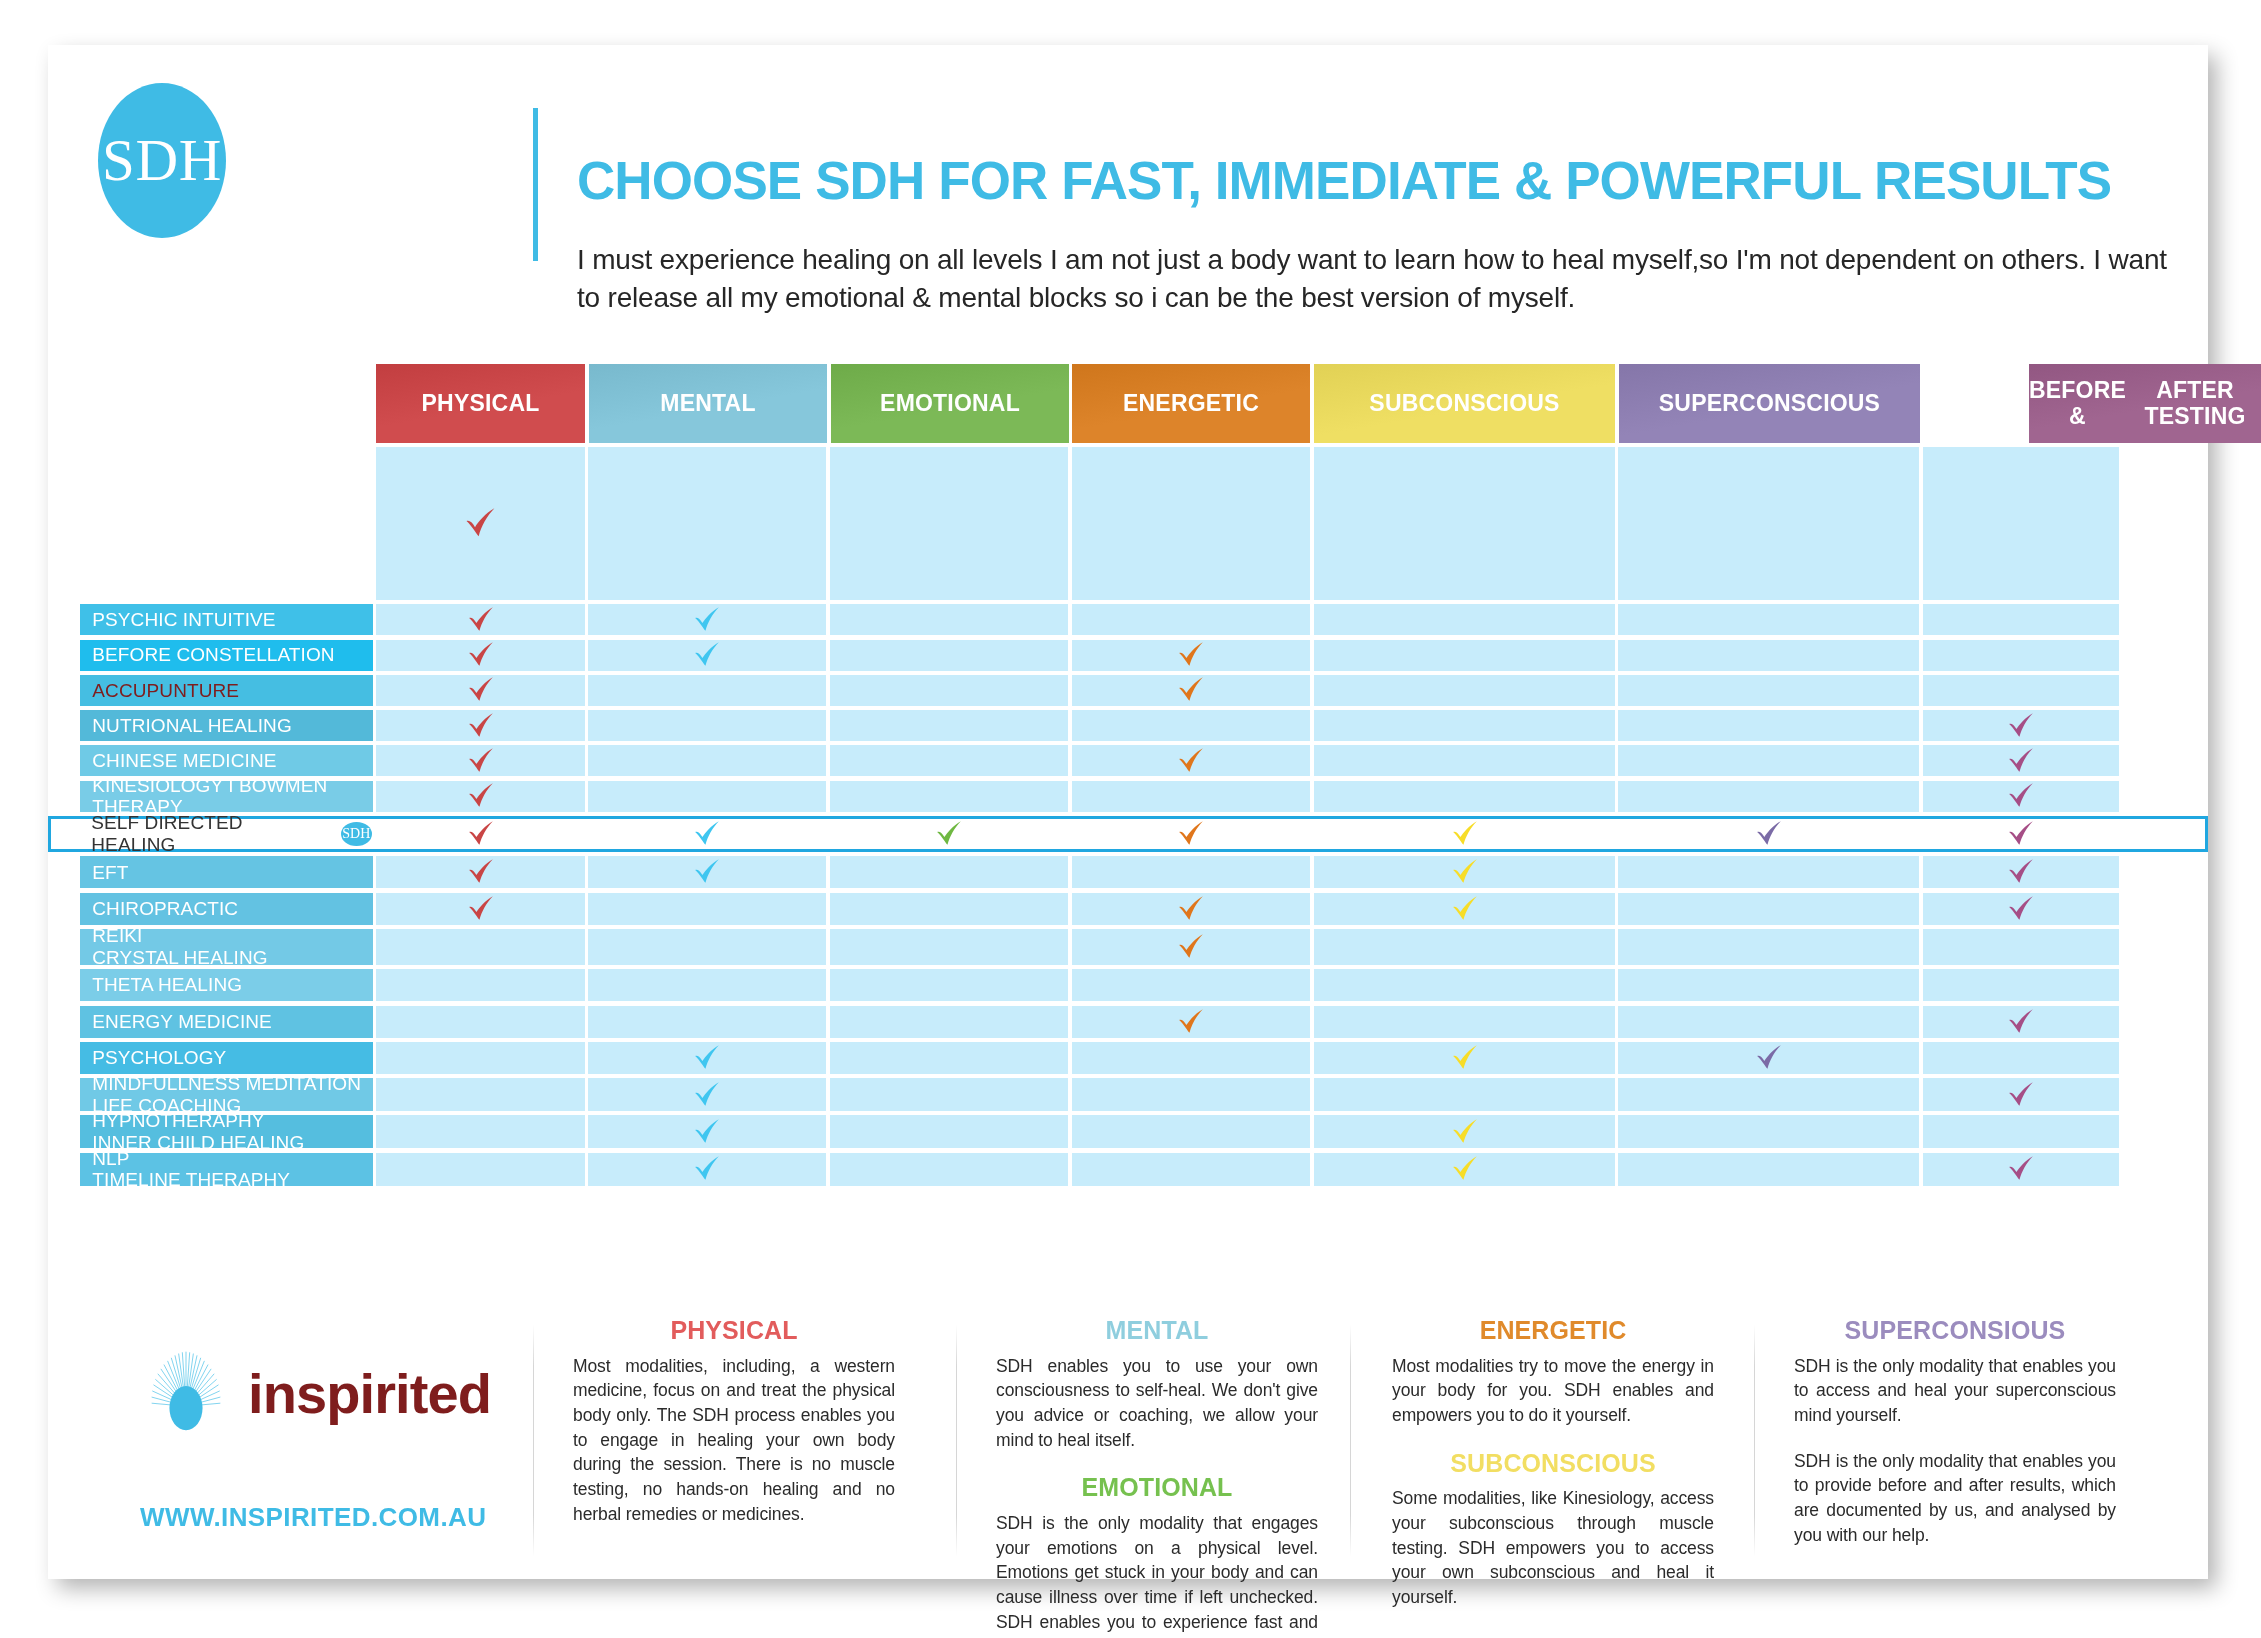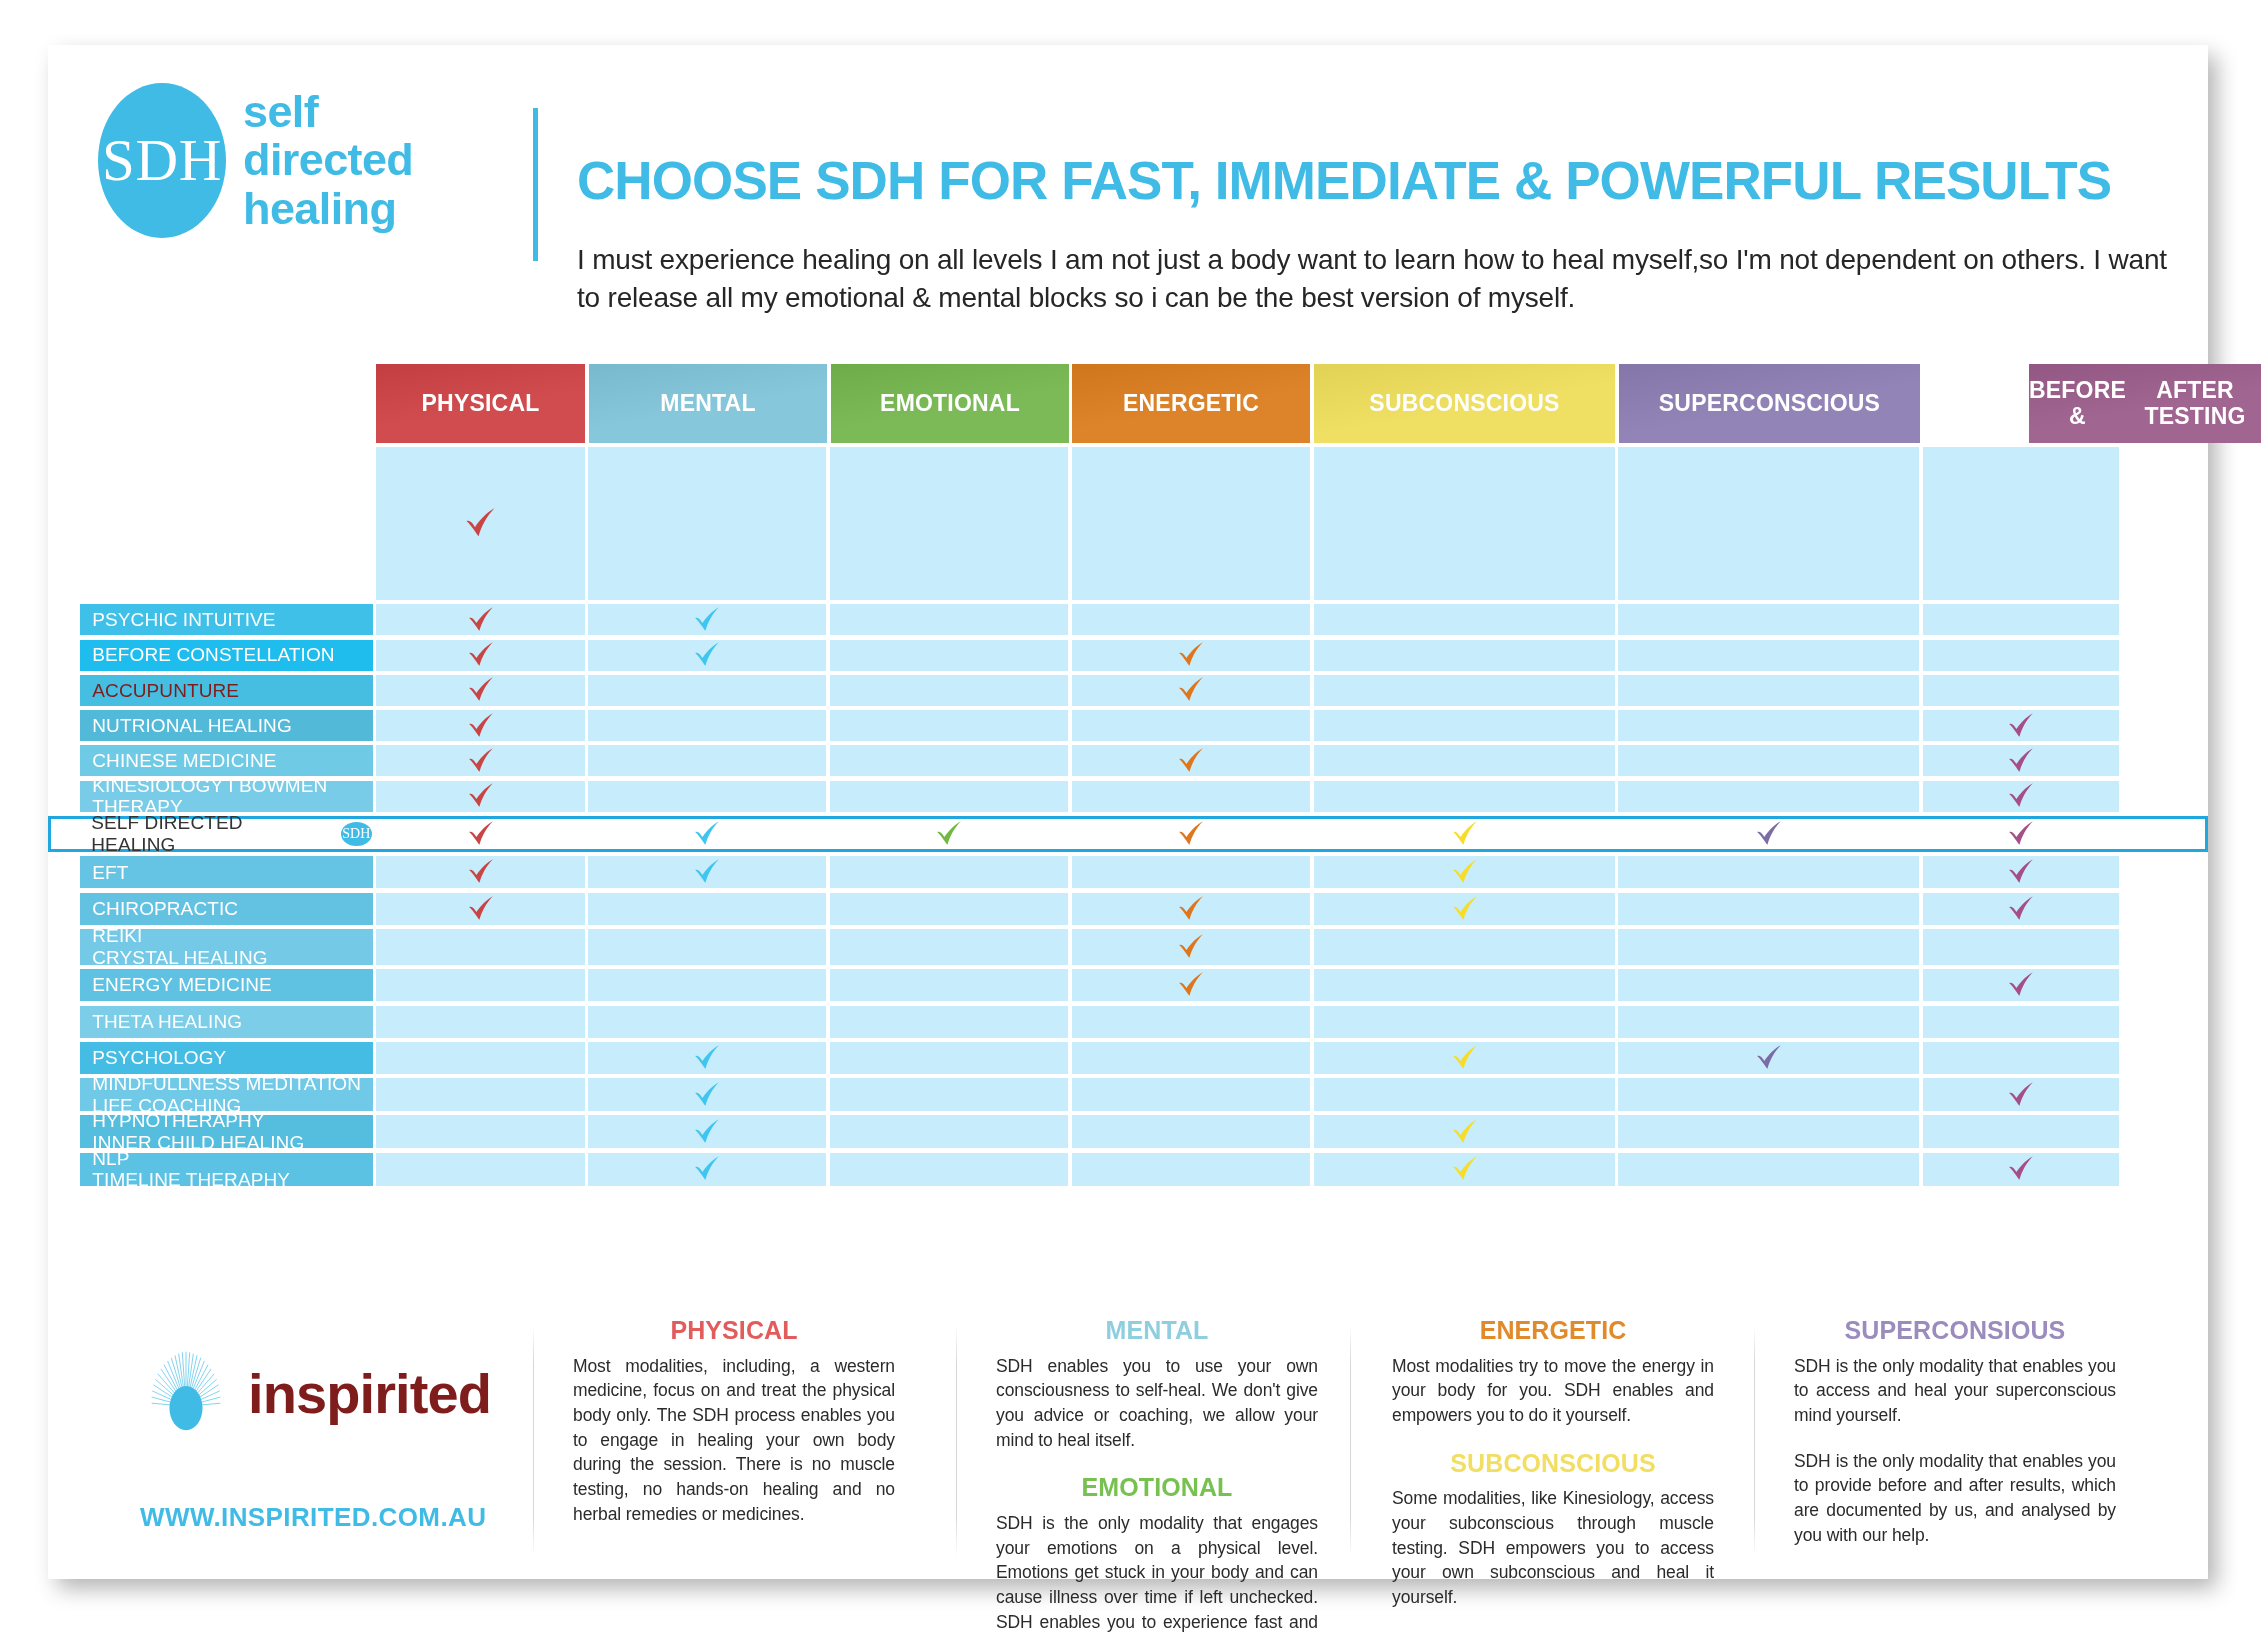--- a/index.html
+++ b/index.html
@@ -108,11 +108,6 @@
     <div class="logo-wrap">
       <div class="logo-oval">
         <span>SDH</span>
-      </div>
-      <div class="logo-words">
-        <div>self</div>
-        <div>directed</div>
-        <div>healing</div>
       </div>
     </div>
     <div class="vrule"></div>

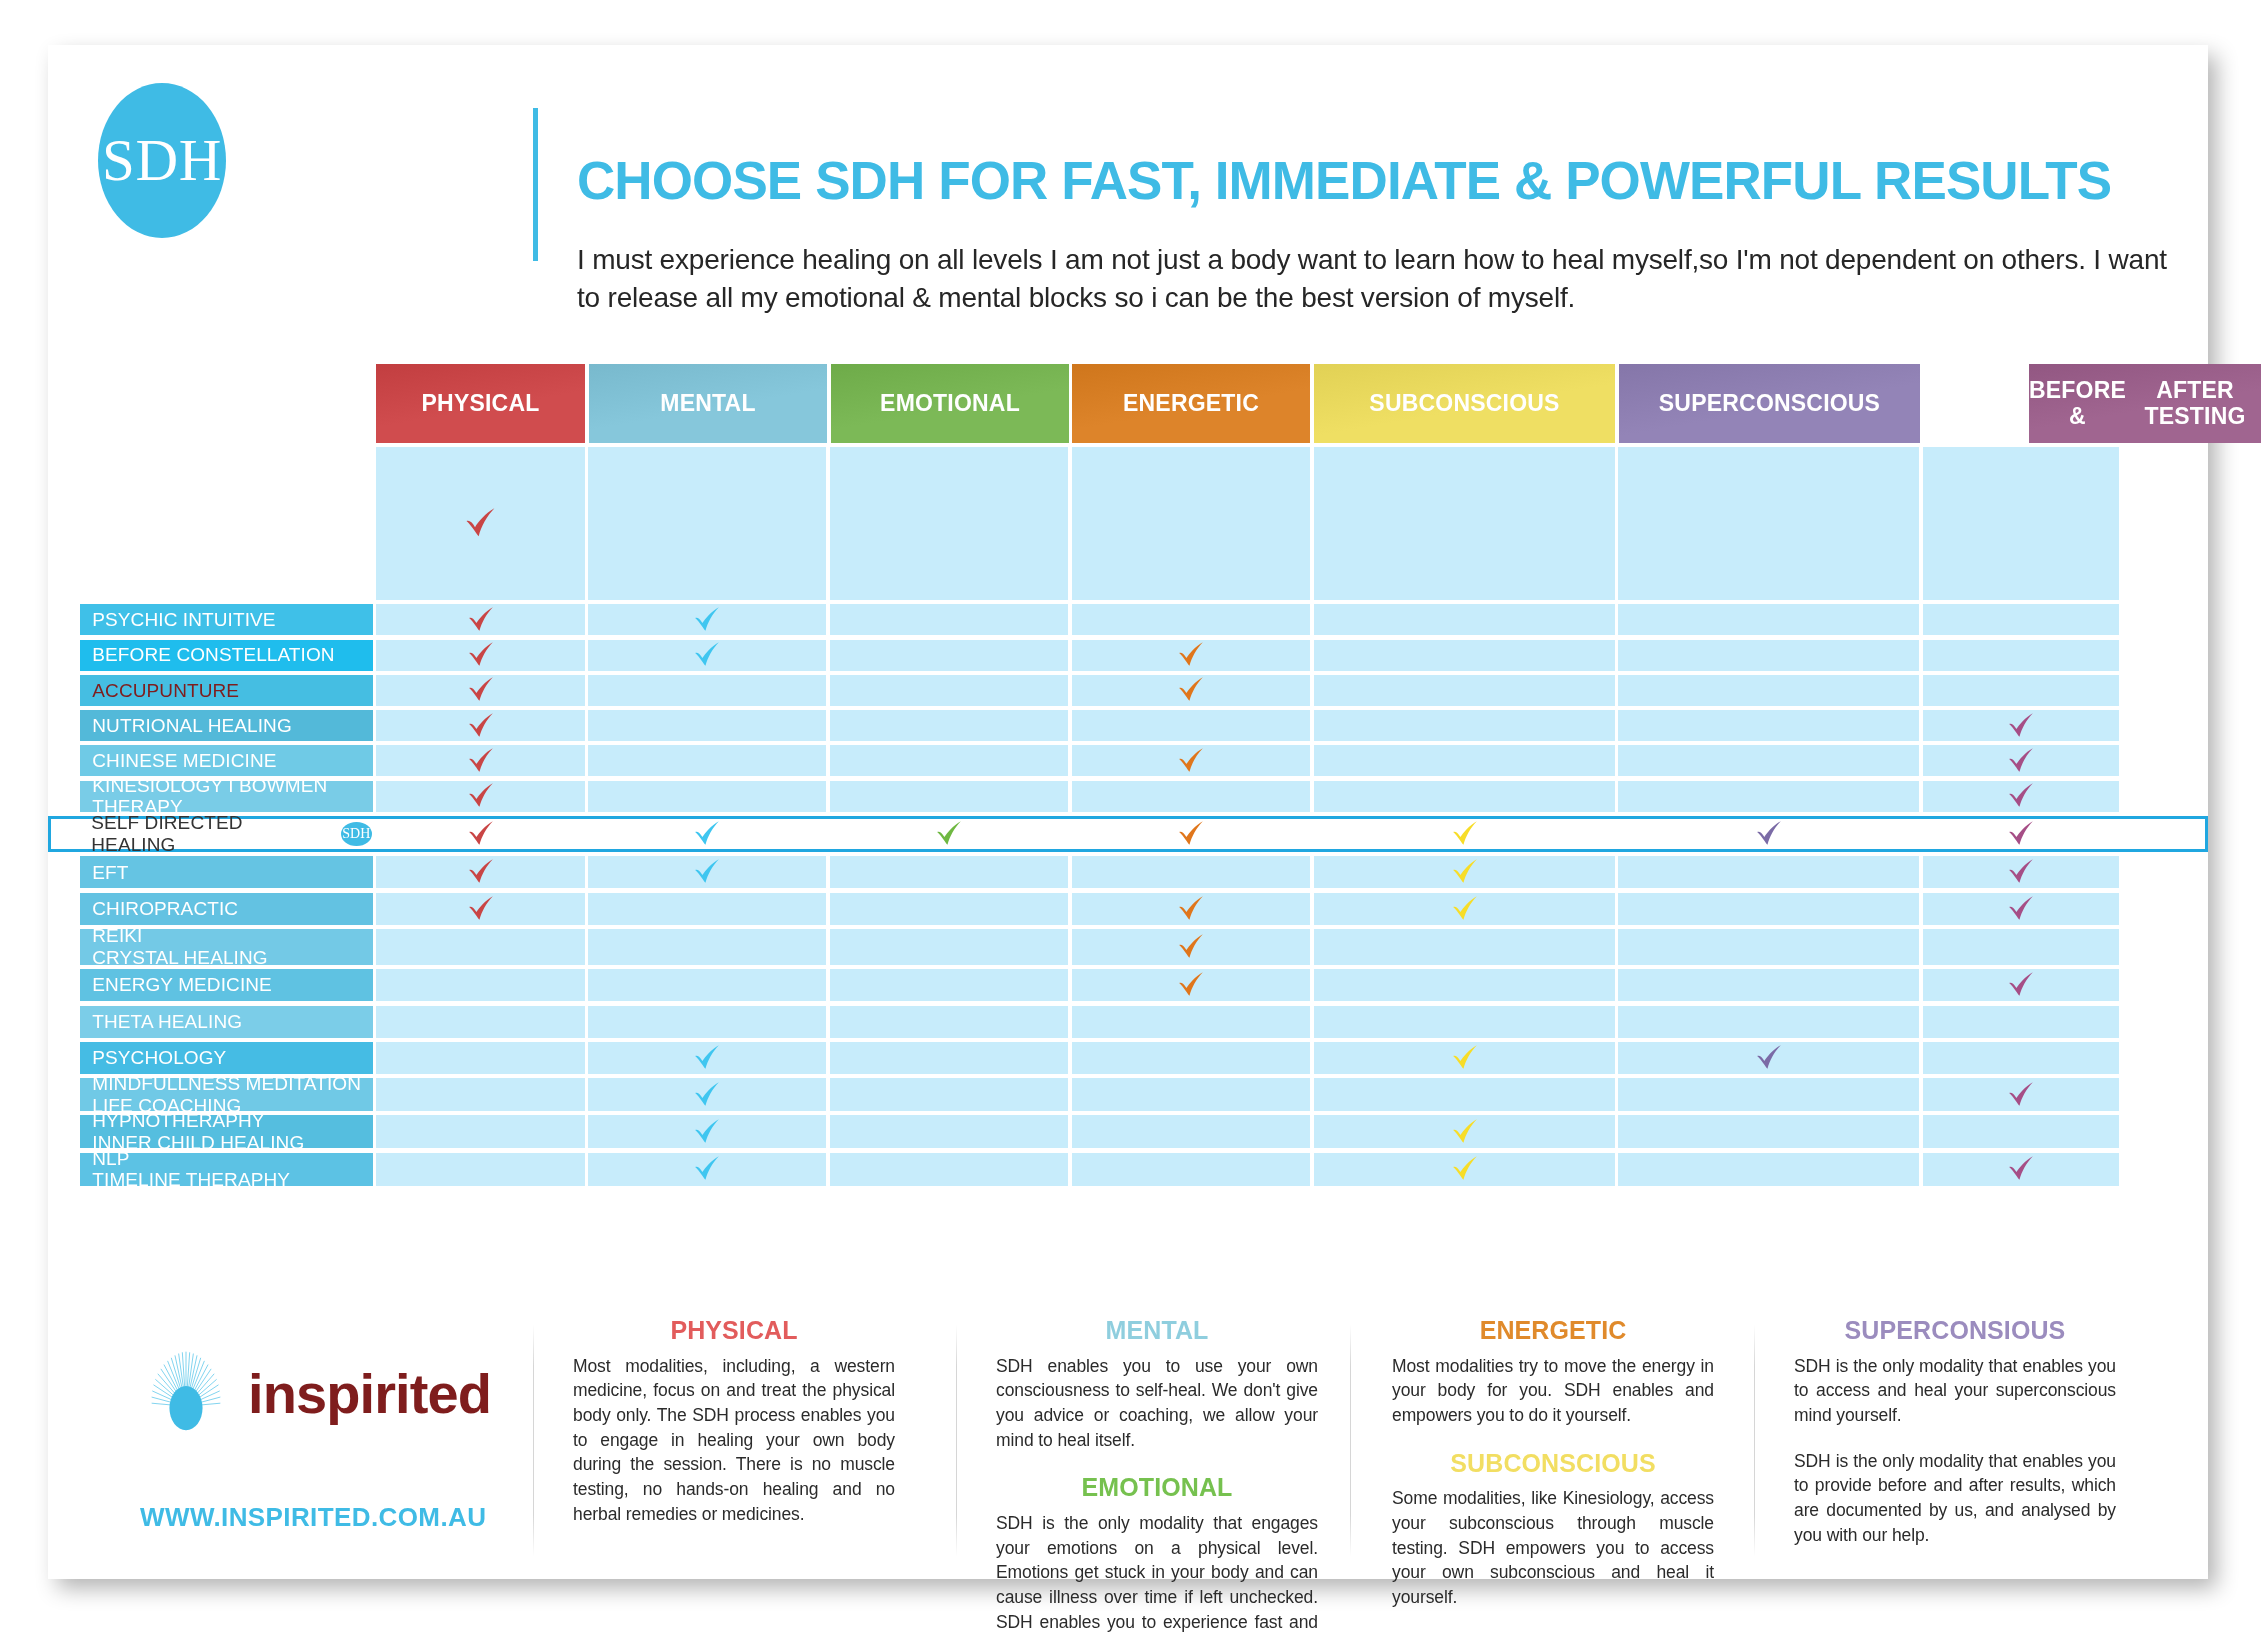--- a/index.html
+++ b/index.html
@@ -483,6 +483,20 @@
           </div>
         </div>
         <div class="row" style="height: 32px;">
+          <div class="rlabel" style="background: rgb(123, 205, 232); color: rgb(255, 255, 255);">
+            <div>THETA HEALING</div>
+          </div>
+          <div class="cells" style="width: 1743px;">
+            <div class="cell" style="left: 0px; width: 209px;"></div>
+            <div class="cell" style="left: 212px; width: 238px;"></div>
+            <div class="cell" style="left: 454px; width: 238px;"></div>
+            <div class="cell" style="left: 696px; width: 238px;"></div>
+            <div class="cell" style="left: 938px; width: 301px;"></div>
+            <div class="cell" style="left: 1242px; width: 301px;"></div>
+            <div class="cell" style="left: 1547px; width: 196px;"></div>
+          </div>
+        </div>
+        <div class="row" style="height: 32px;">
           <div class="rlabel" style="background: rgb(95, 194, 226); color: rgb(255, 255, 255);">
             <div>ENERGY MEDICINE</div>
           </div>
@@ -506,20 +520,6 @@
                 </svg>
               </span>
             </div>
-          </div>
-        </div>
-        <div class="row" style="height: 32px;">
-          <div class="rlabel" style="background: rgb(123, 205, 232); color: rgb(255, 255, 255);">
-            <div>THETA HEALING</div>
-          </div>
-          <div class="cells" style="width: 1743px;">
-            <div class="cell" style="left: 0px; width: 209px;"></div>
-            <div class="cell" style="left: 212px; width: 238px;"></div>
-            <div class="cell" style="left: 454px; width: 238px;"></div>
-            <div class="cell" style="left: 696px; width: 238px;"></div>
-            <div class="cell" style="left: 938px; width: 301px;"></div>
-            <div class="cell" style="left: 1242px; width: 301px;"></div>
-            <div class="cell" style="left: 1547px; width: 196px;"></div>
           </div>
         </div>
         <div class="row" style="height: 32px;">

